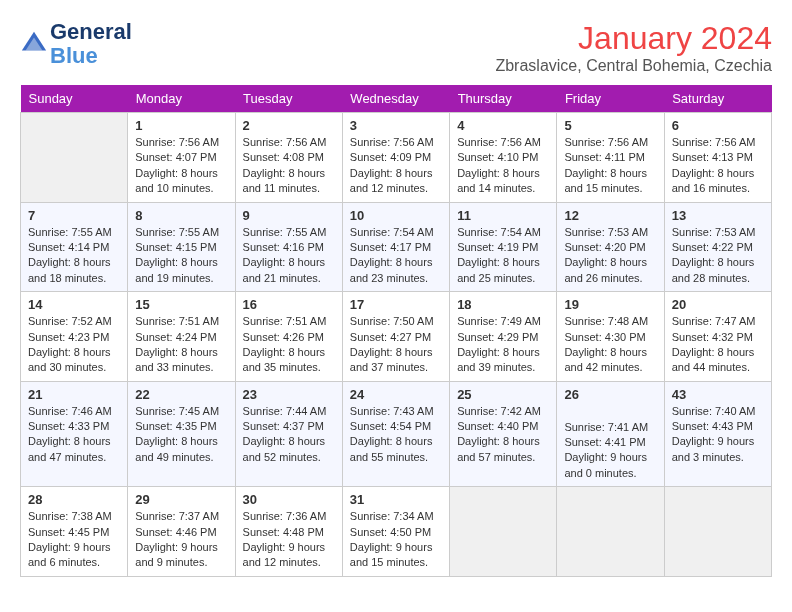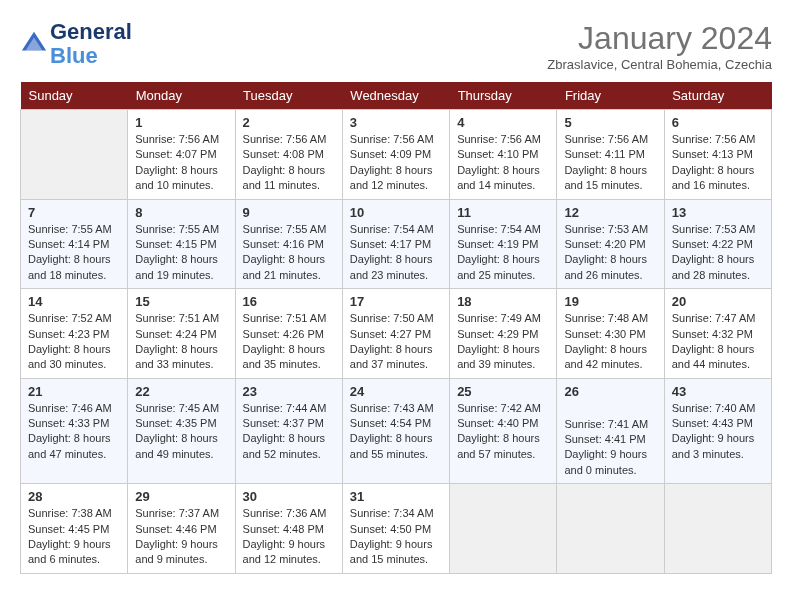--- a/index.html
+++ b/index.html
@@ -39,7 +39,7 @@
     }
     .month-year {
       font-size: 32px;
-      color: #737373;
+      color: #ef4444;
       font-weight: normal;
     }
     .location {

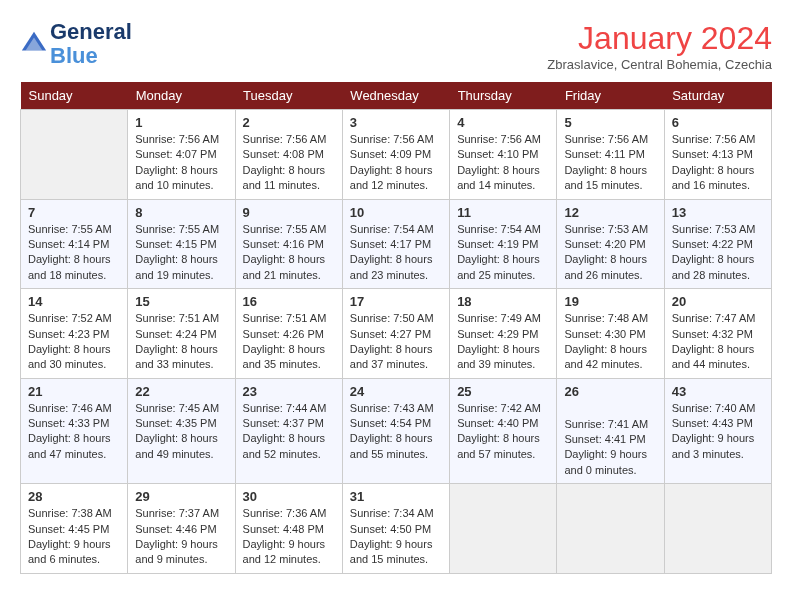--- a/index.html
+++ b/index.html
@@ -43,7 +43,7 @@
       font-weight: normal;
     }
     .location {
-      font-size: 13px;
+      font-size: 16px;
       color: #555;
     }
     .calendar-table {

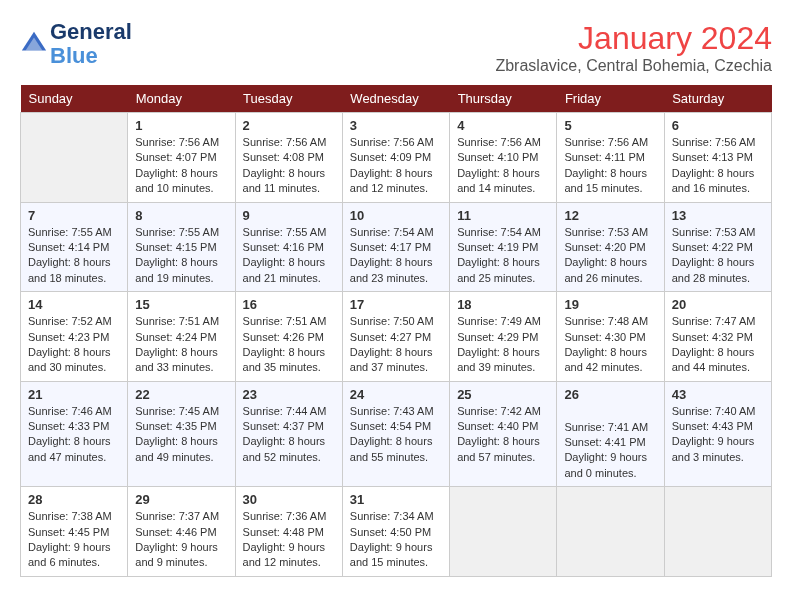--- a/index.html
+++ b/index.html
@@ -52,7 +52,7 @@
       table-layout: fixed;
     }
     .calendar-table th {
-      background-color: #7f1d1d;
+      background-color: #a21caf;
       color: #fff;
       text-align: left;
       padding: 6px 8px;

